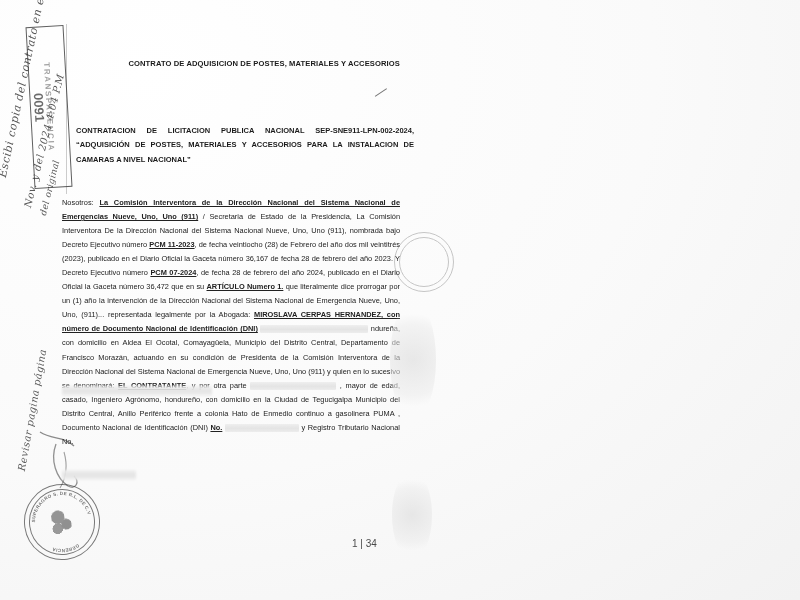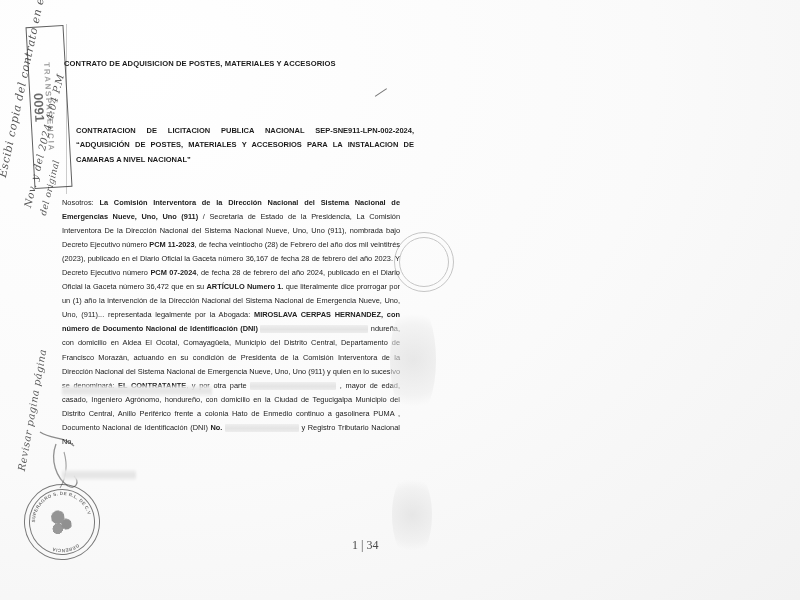--- a/index.html
+++ b/index.html
@@ -36,7 +36,7 @@
     position:absolute;
     left:64px;top:56px;width:336px;
     font-size:7.6px;line-height:15px;
-    font-weight:bold;text-align:left;
+    font-weight:bold;text-align:right;
     letter-spacing:.1px;
   }
   .subtitle{

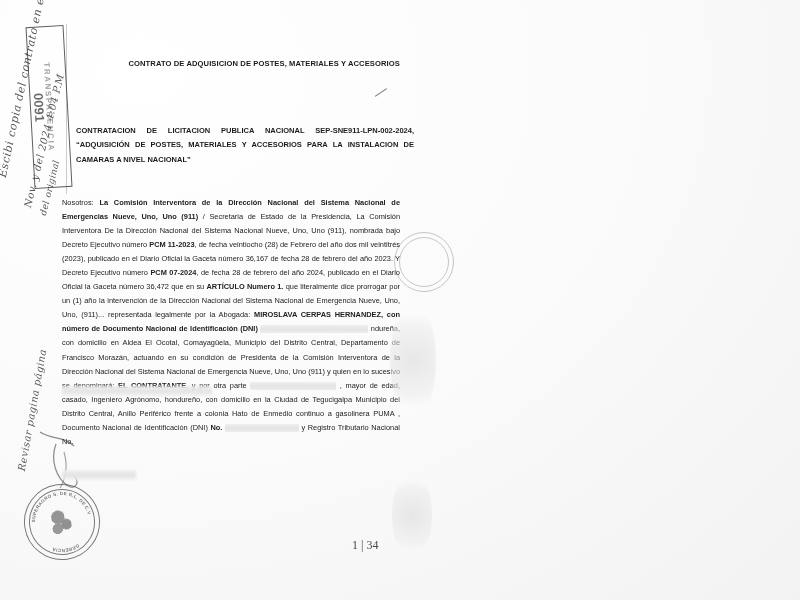--- a/index.html
+++ b/index.html
@@ -46,7 +46,7 @@
     font-weight:bold;text-align:justify;
   }
   .col p{margin:0 0 0 0;}
-  b{font-weight:bold;}
+  b{font-weight:bold;text-decoration:underline;}
 
   
   .redact{

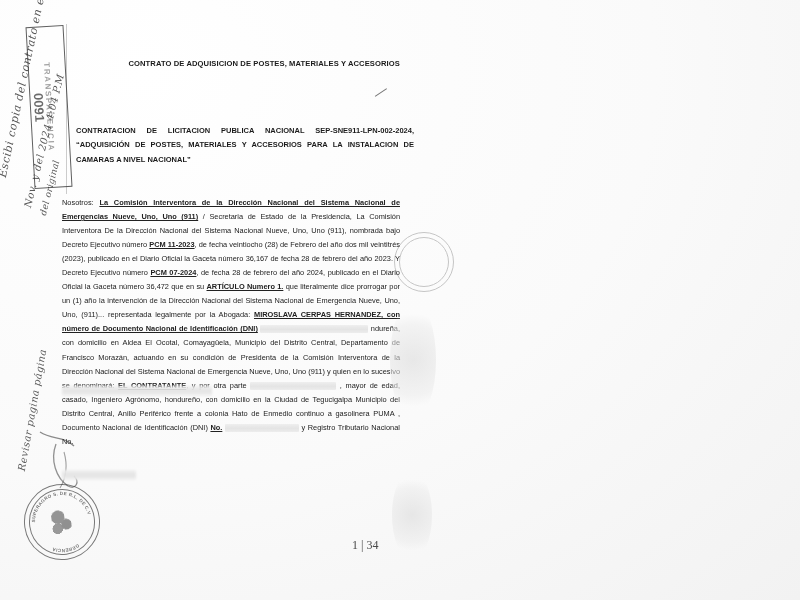--- a/index.html
+++ b/index.html
@@ -67,7 +67,7 @@
   
   .folio{
     position:absolute;
-    font-size:12px;color:#4a4a4a;font-family:Liberation Serif, serif;
+    font-size:10px;color:#4a4a4a;
   }
   .folio-left{left:352px;top:538px;}
 

